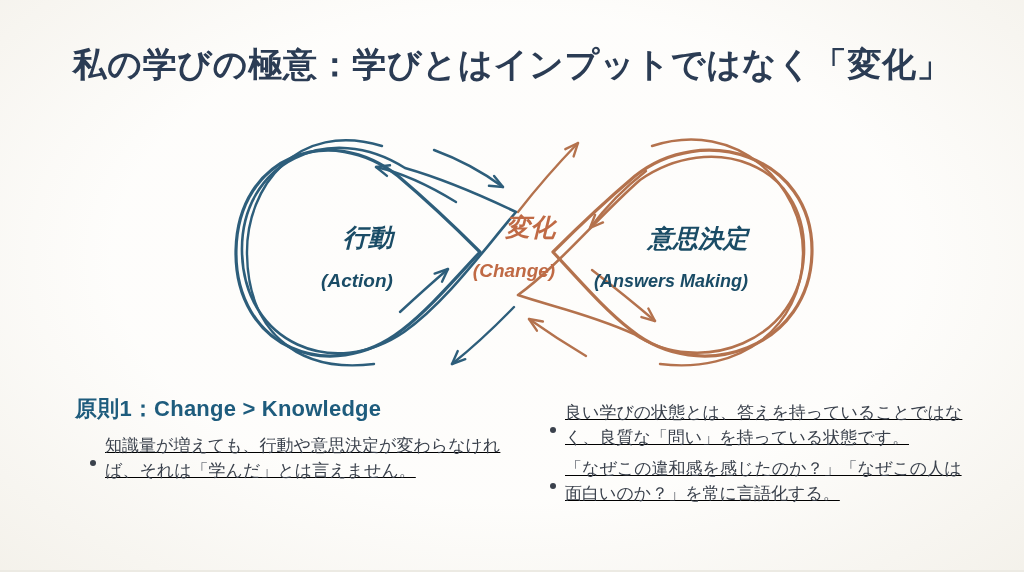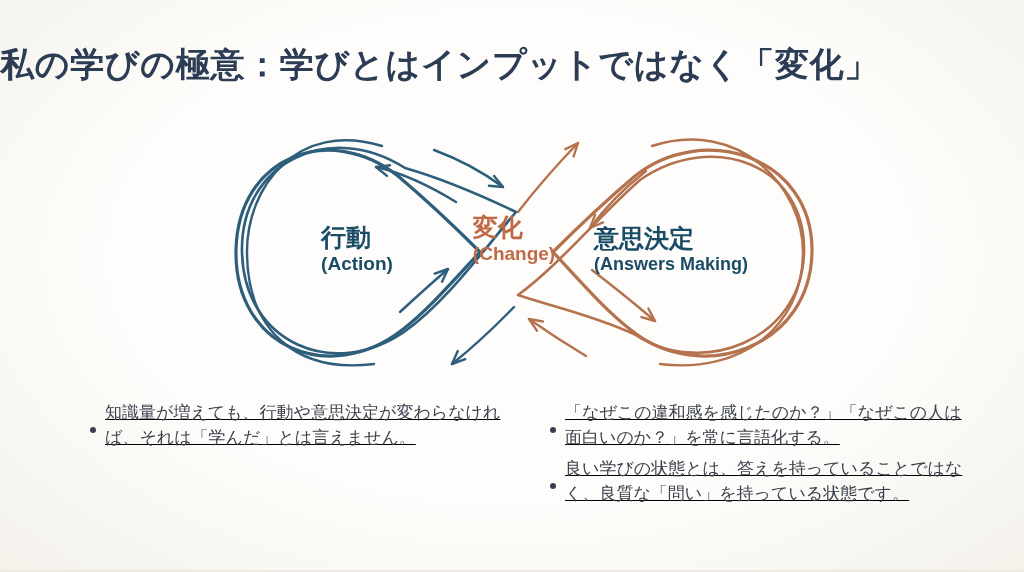--- a/index.html
+++ b/index.html
@@ -16,7 +16,7 @@
   .edge-bottom{position:absolute;left:0;bottom:0;width:1024px;height:2px;background:#eceae3;}
   .slide-title{
     position:absolute;top:42px;left:0;width:1024px;margin:0;
-    font-size:34px;font-weight:bold;letter-spacing:.02em;
+    text-align:center;font-size:34px;font-weight:bold;letter-spacing:.02em;
     color:var(--title,#2b3c54);
   }
   svg.loops{position:absolute;left:0;top:0;}

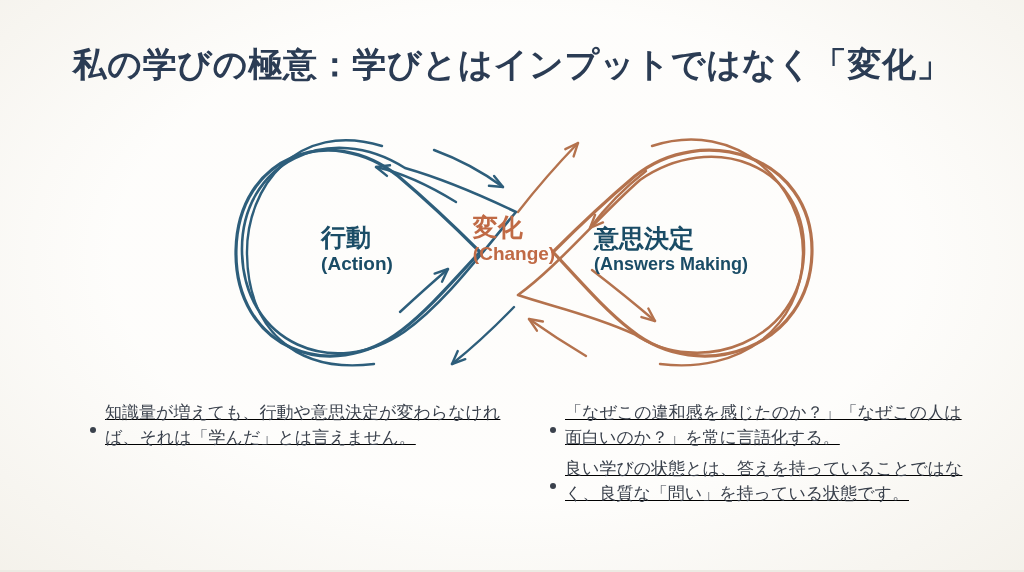--- a/index.html
+++ b/index.html
@@ -22,7 +22,7 @@
   svg.loops{position:absolute;left:0;top:0;}
   .dlabel{
     position:absolute;transform:translateX(-50%);
-    text-align:left;line-height:1.08;
+    text-align:right;line-height:1.08;font-style:italic;
   }
   .dlabel .jp{font-size:25px;font-weight:bold;}
   .dlabel .en{font-size:19px;font-weight:bold;margin-top:3px;}

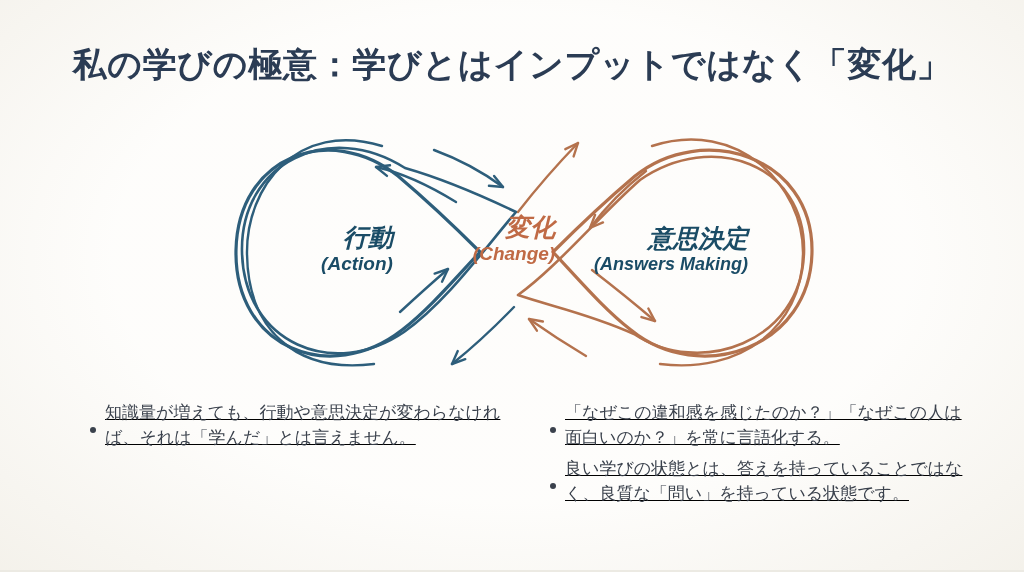--- a/index.html
+++ b/index.html
@@ -25,7 +25,7 @@
     text-align:right;line-height:1.08;font-style:italic;
   }
   .dlabel .jp{font-size:25px;font-weight:bold;}
-  .dlabel .en{font-size:19px;font-weight:bold;margin-top:3px;}
+  .dlabel .en{font-size:19px;font-weight:bold;margin-top:20px;}
   .dlabel .en.sm{font-size:18px;}
   .teal{color:var(--label-teal,#1a4c66);}
   .orange{color:var(--change-orange,#c06a45);}

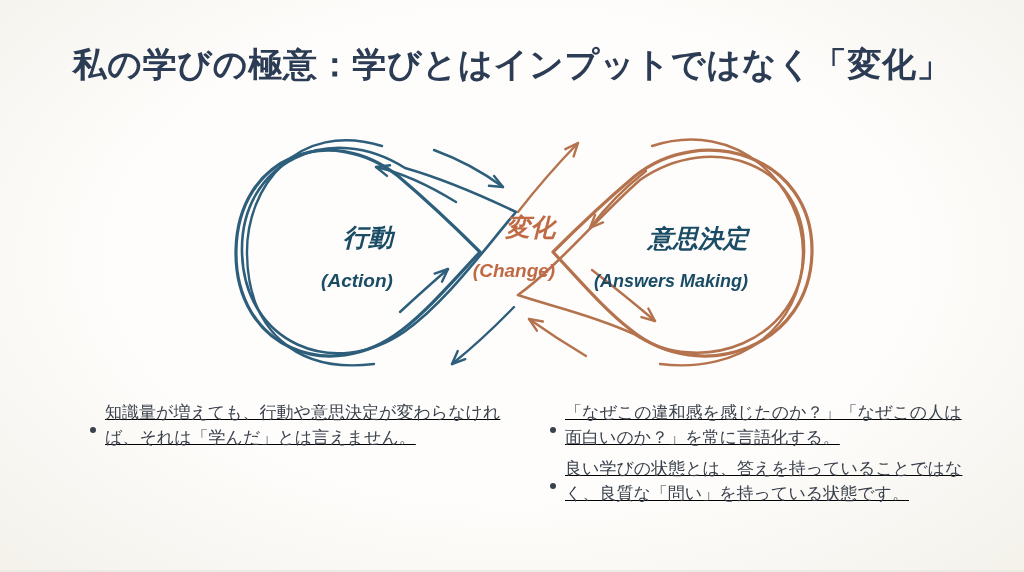--- a/index.html
+++ b/index.html
@@ -110,6 +110,7 @@
 </div>
 
 <section class="principle left" style="left:75px;">
+  <h2>原則1：Change &gt; Knowledge</h2>
   <div class="bullet">
     <span class="dot"></span>
     <span class="btext">知識量が増えても、行動や意思決定が変わらなければ、それは「学んだ」とは言えません。</span>

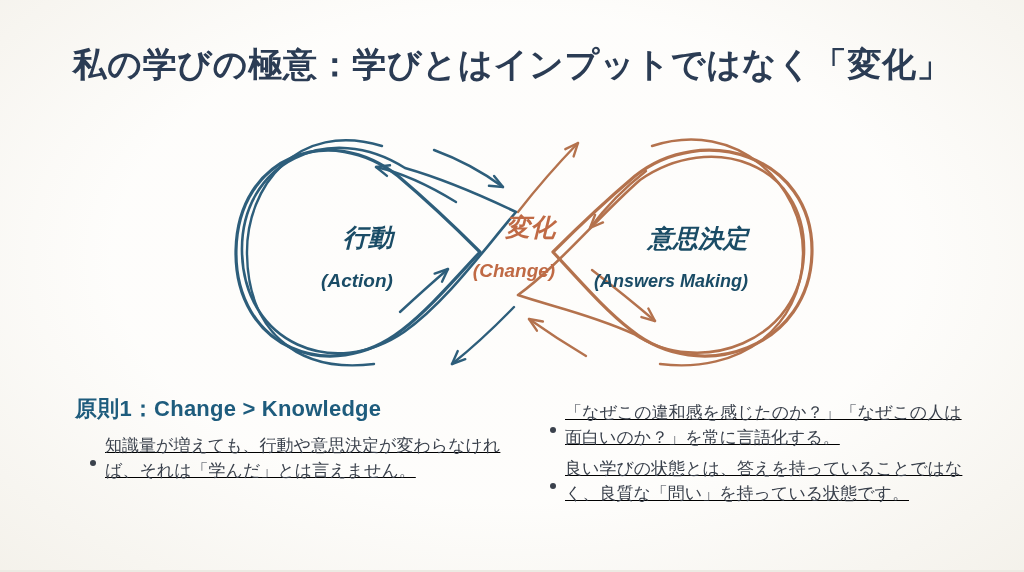--- a/index.html
+++ b/index.html
@@ -120,11 +120,11 @@
 <section class="principle right" style="left:535px;">
   <div class="bullet">
     <span class="dot"></span>
-    <span class="btext">「なぜこの違和感を感じたのか？」「なぜこの人は面白いのか？」を常に言語化する。</span>
+    <span class="btext">良い学びの状態とは、答えを持っていることではなく、良質な「問い」を持っている状態です。</span>
   </div>
   <div class="bullet">
     <span class="dot"></span>
-    <span class="btext">良い学びの状態とは、答えを持っていることではなく、良質な「問い」を持っている状態です。</span>
+    <span class="btext">「なぜこの違和感を感じたのか？」「なぜこの人は面白いのか？」を常に言語化する。</span>
   </div>
 </section>
 

